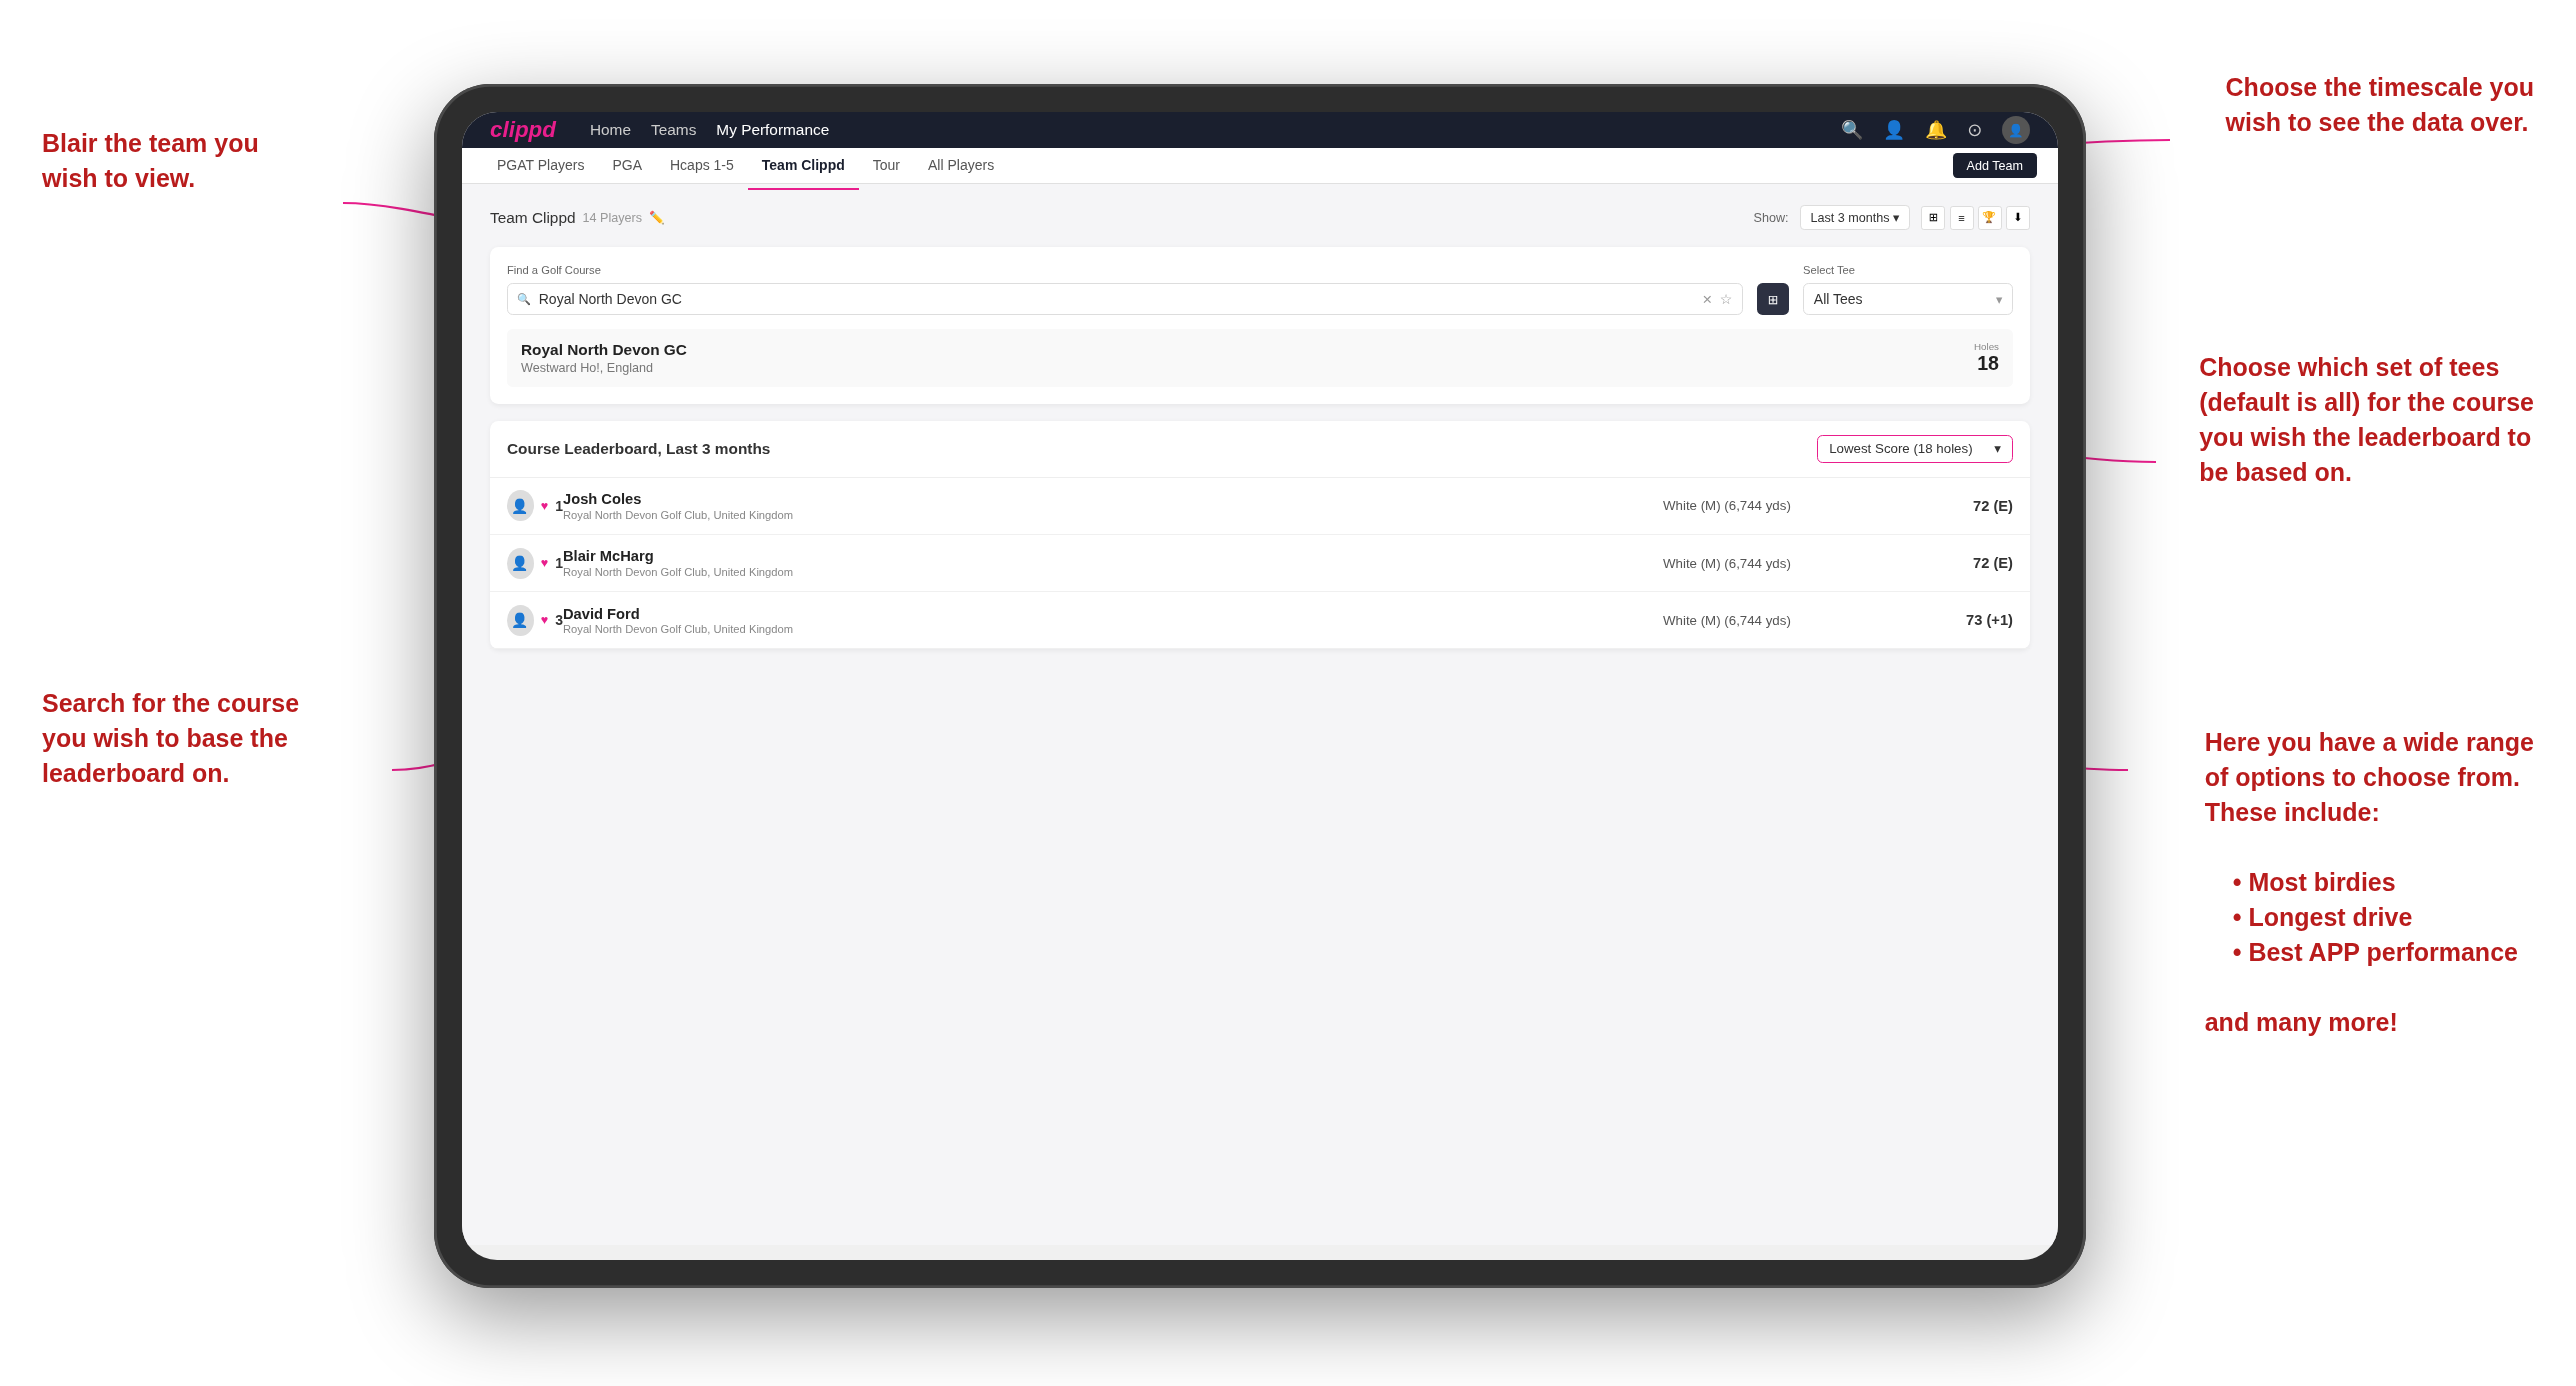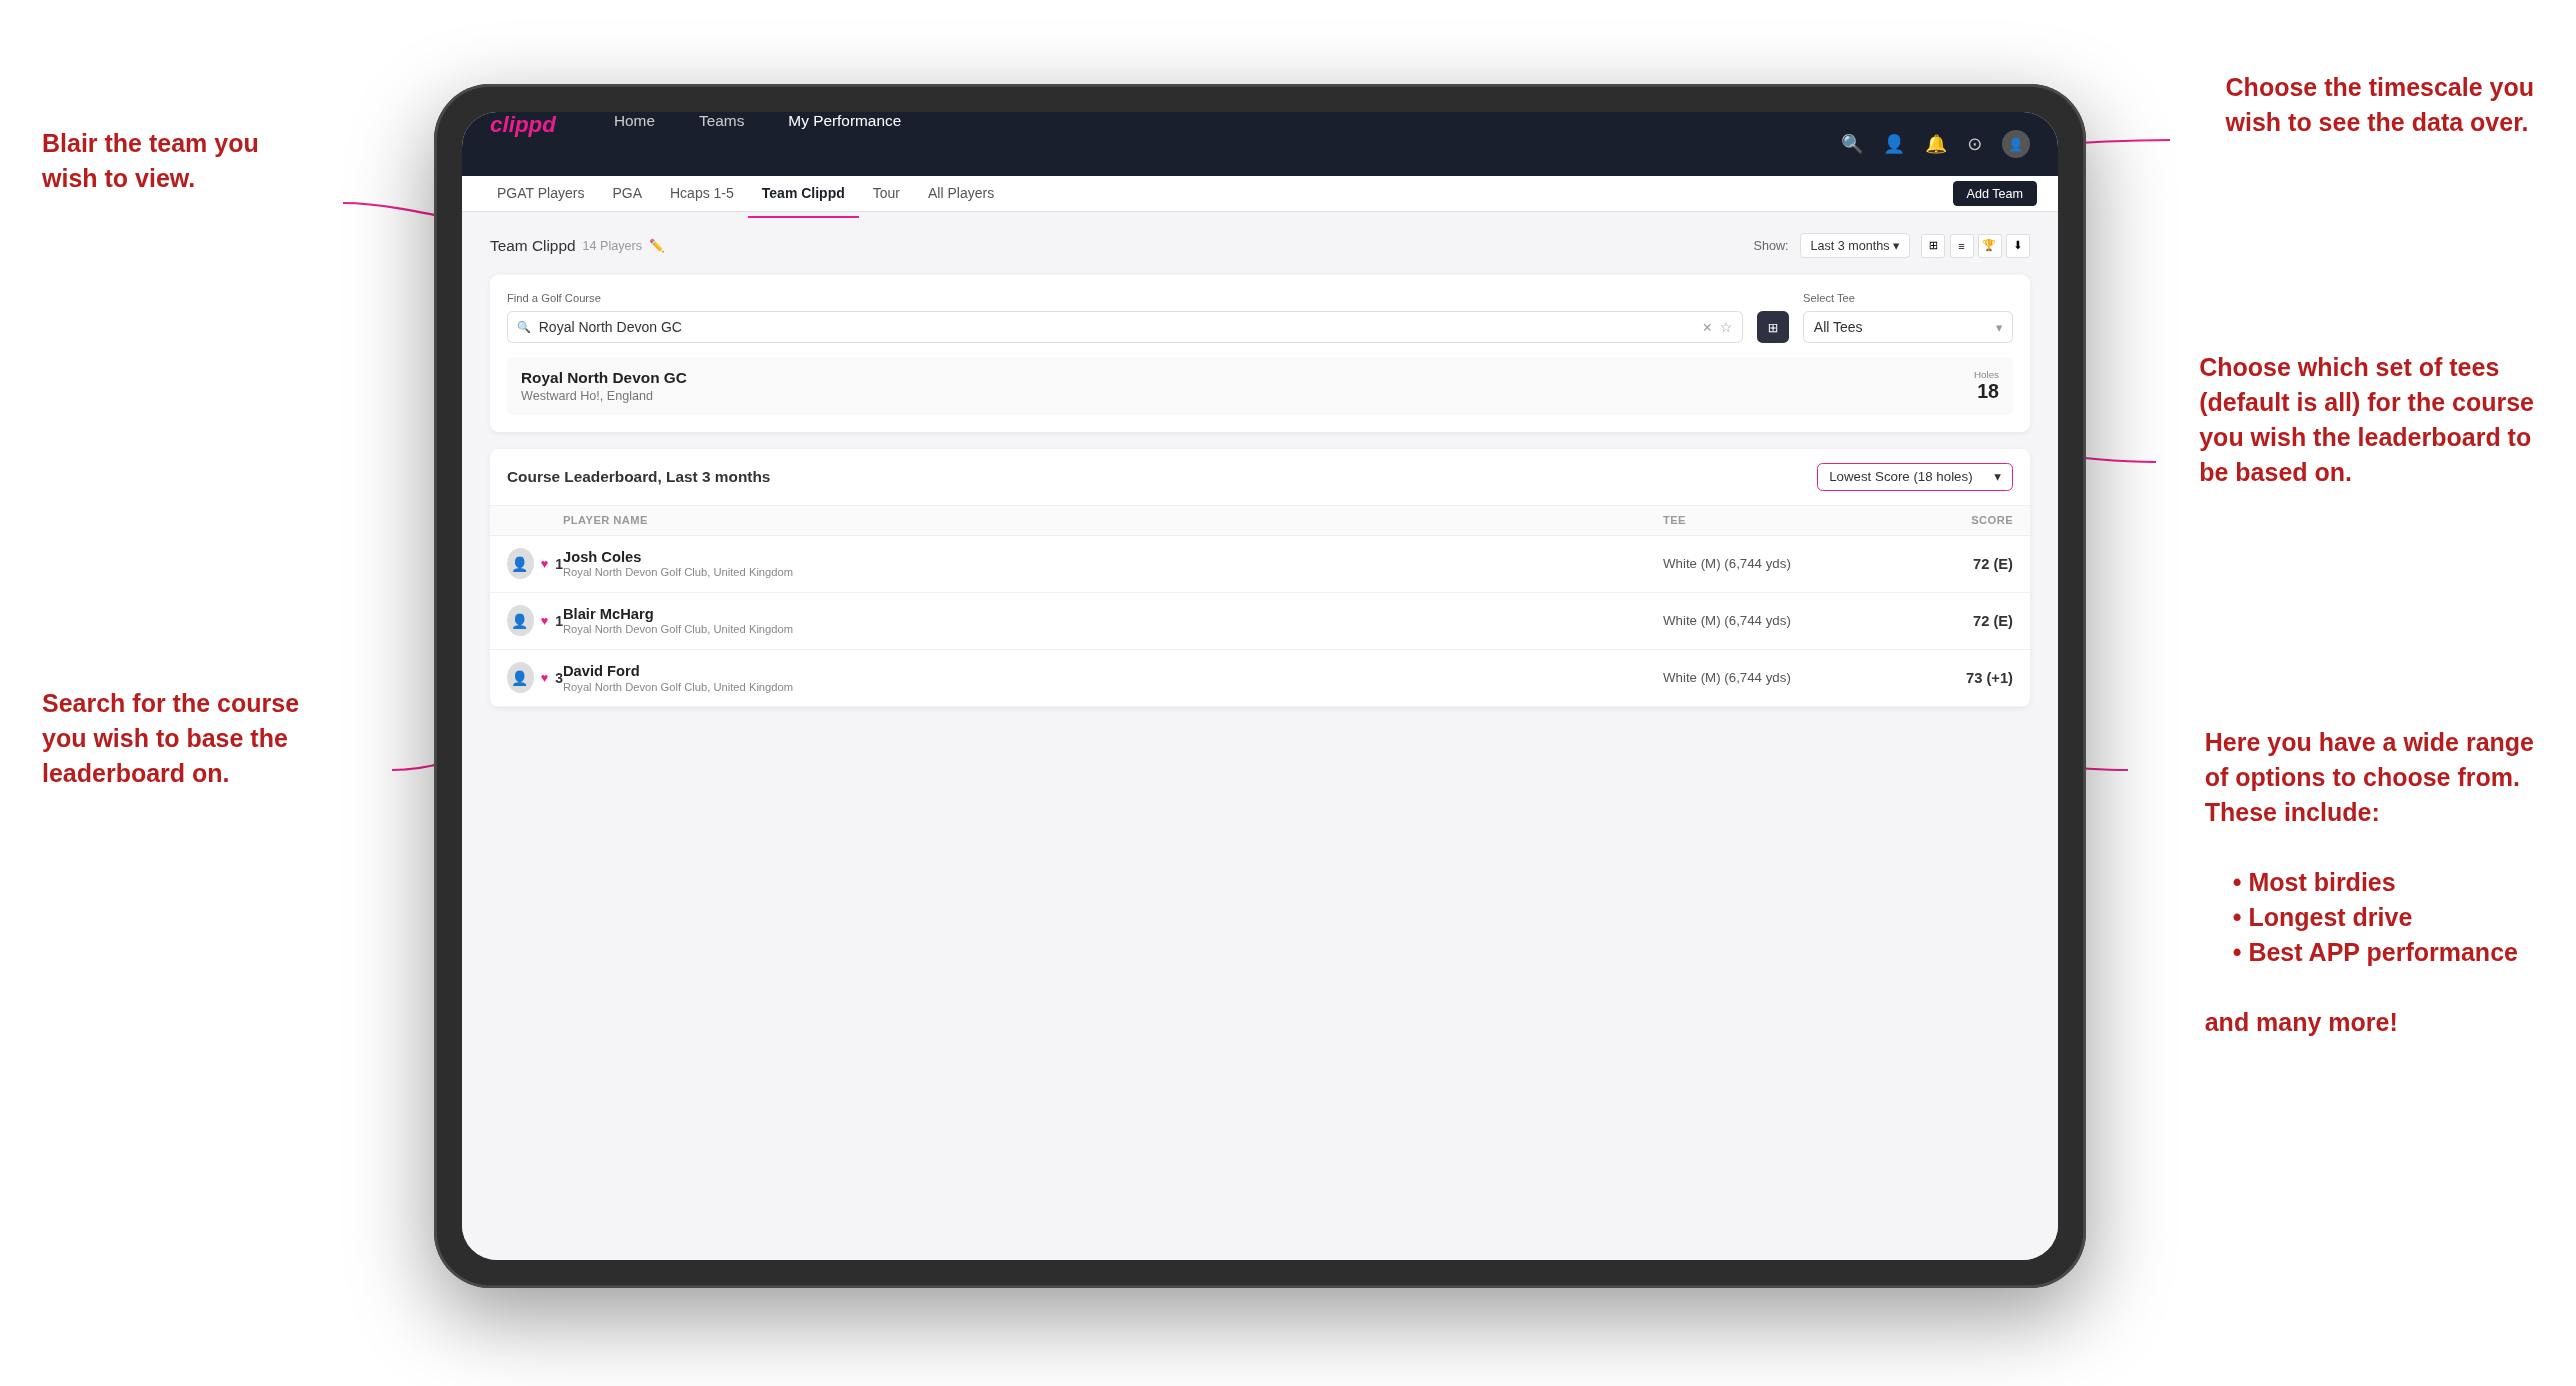--- a/index.html
+++ b/index.html
@@ -48,11 +48,12 @@
     
     .nav-bar {
       width: 100%;
-      height: 64px;
+      height: 36px;
       background: #1a1f2e;
       display: flex;
+      align-items: center;
       padding: 0 28px;
-      gap: 44px;
+      gap: 20px;
     }
 
     .nav-logo {

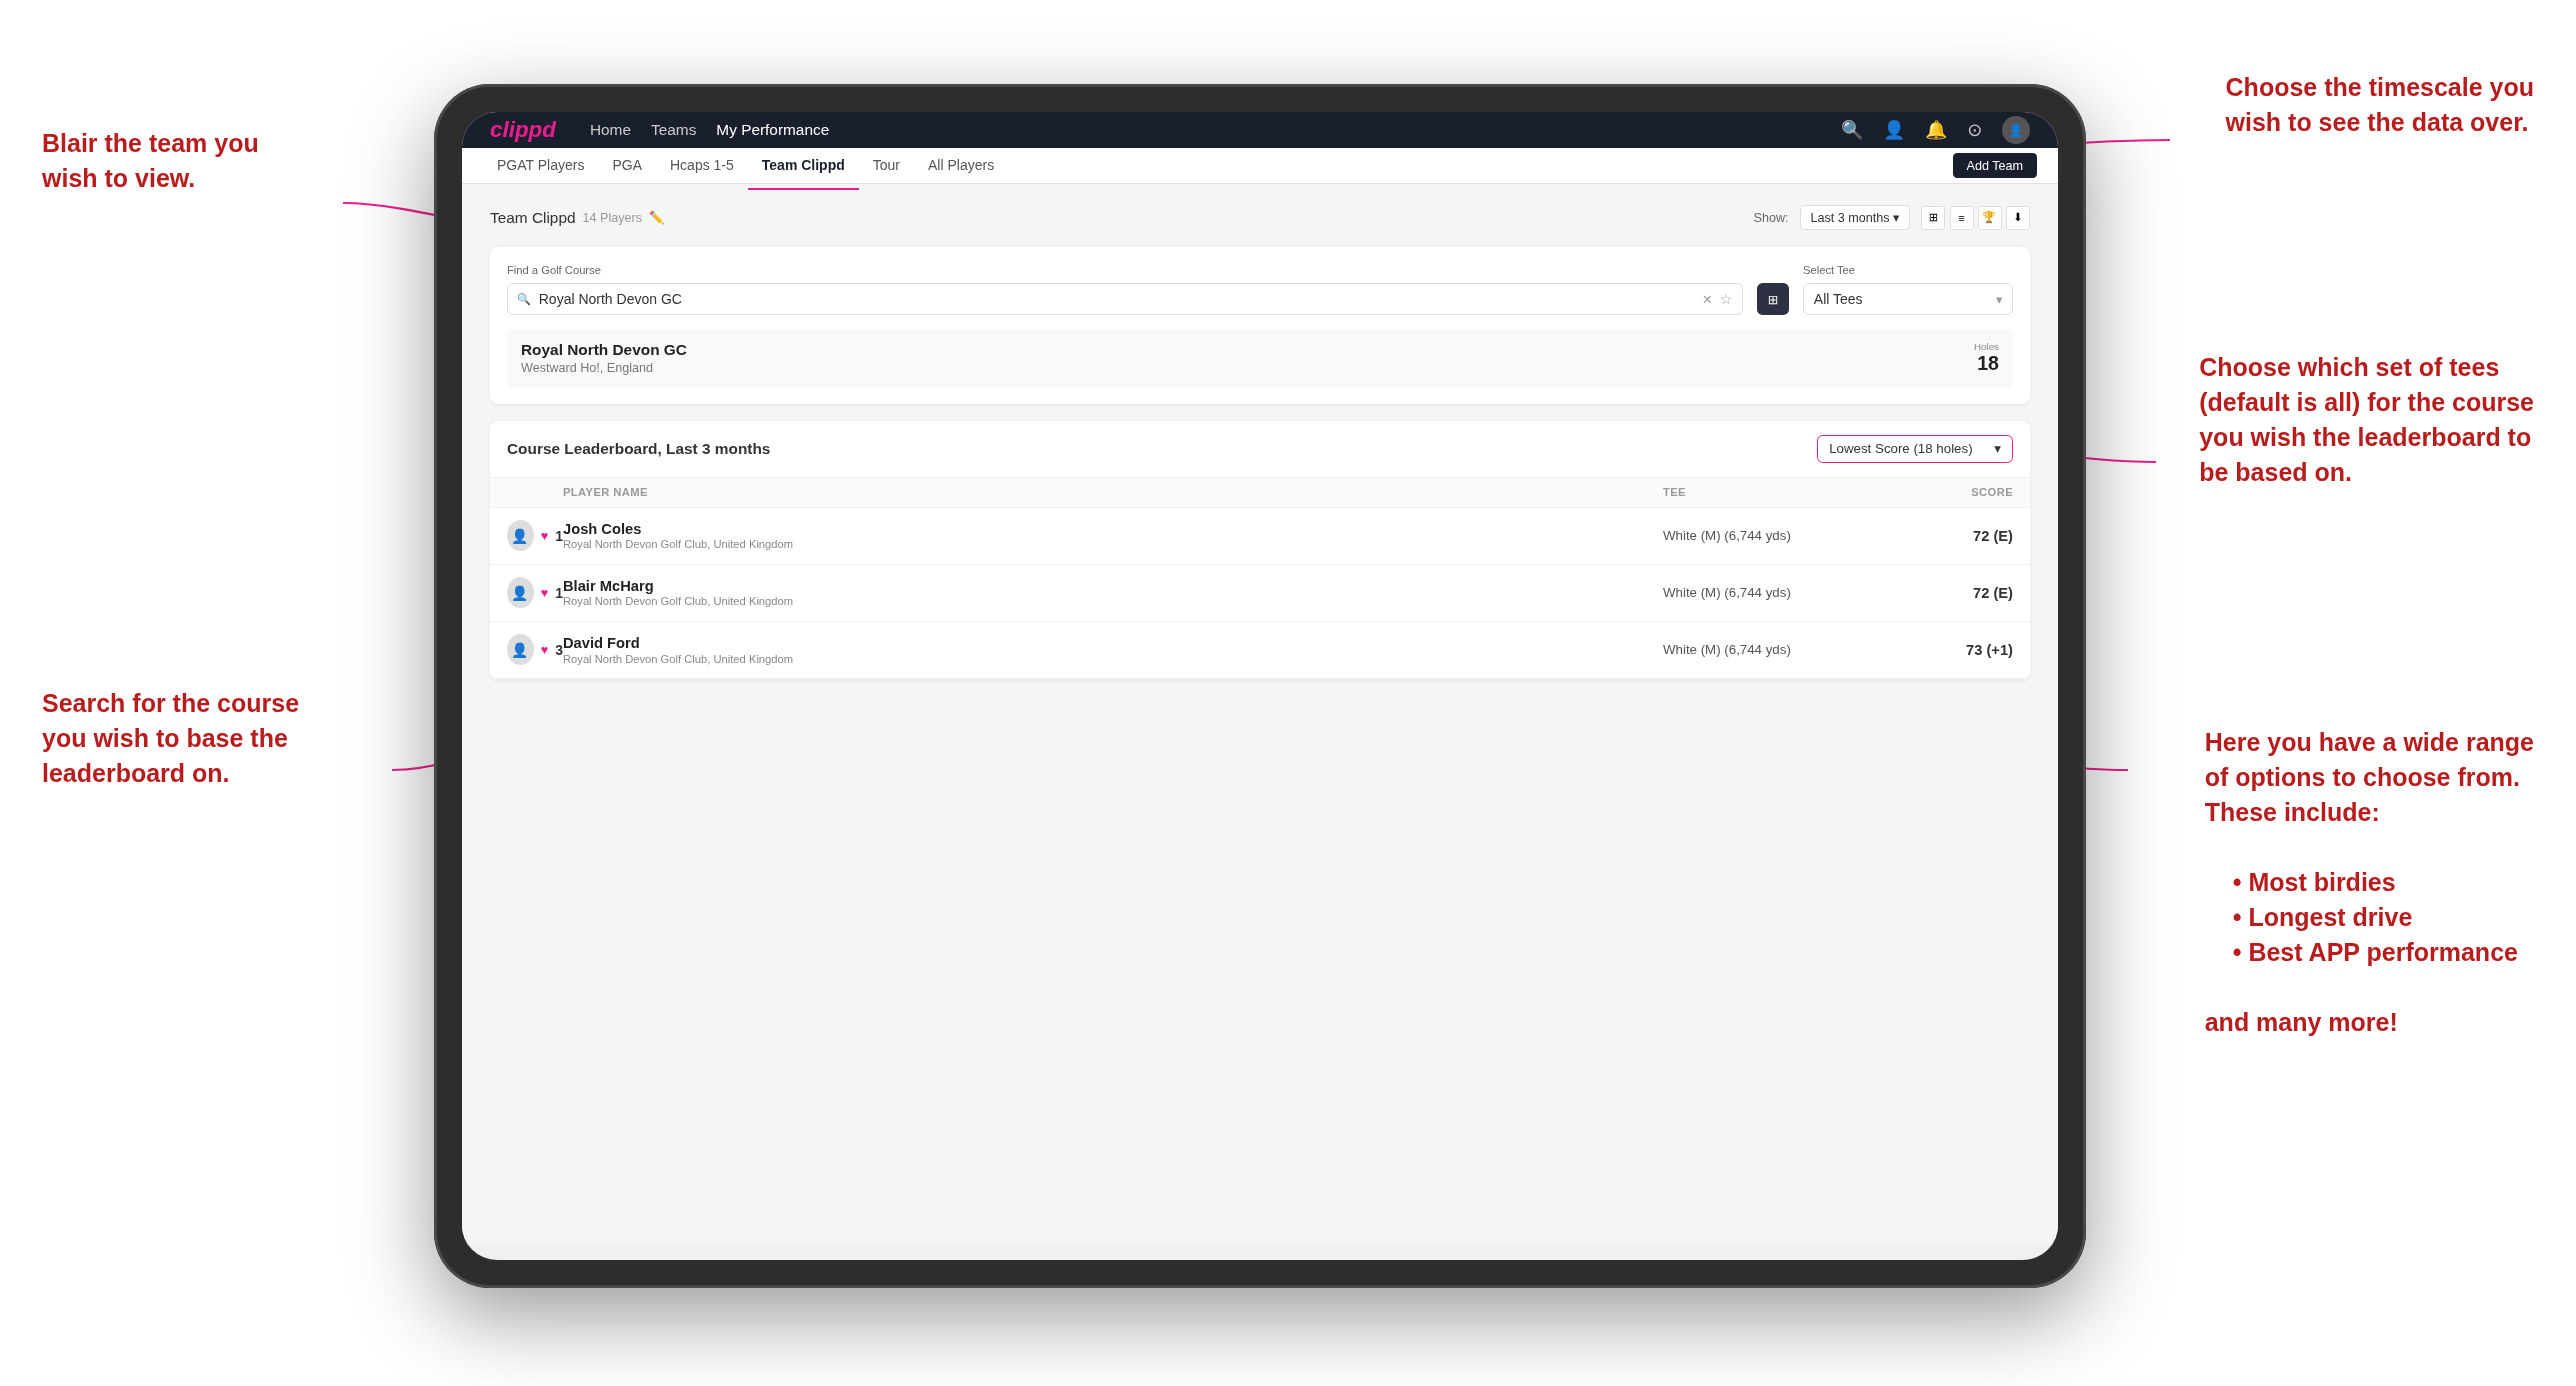--- a/index.html
+++ b/index.html
@@ -618,12 +618,6 @@
           </div>
         </div>
         <div class="leaderboard-table">
-          <div class="leaderboard-col-headers">
-            <div class="col-header"></div>
-            <div class="col-header">PLAYER NAME</div>
-            <div class="col-header">TEE</div>
-            <div class="col-header right">SCORE</div>
-          </div>
 
           <div class="leaderboard-row">
             <div class="player-rank">

